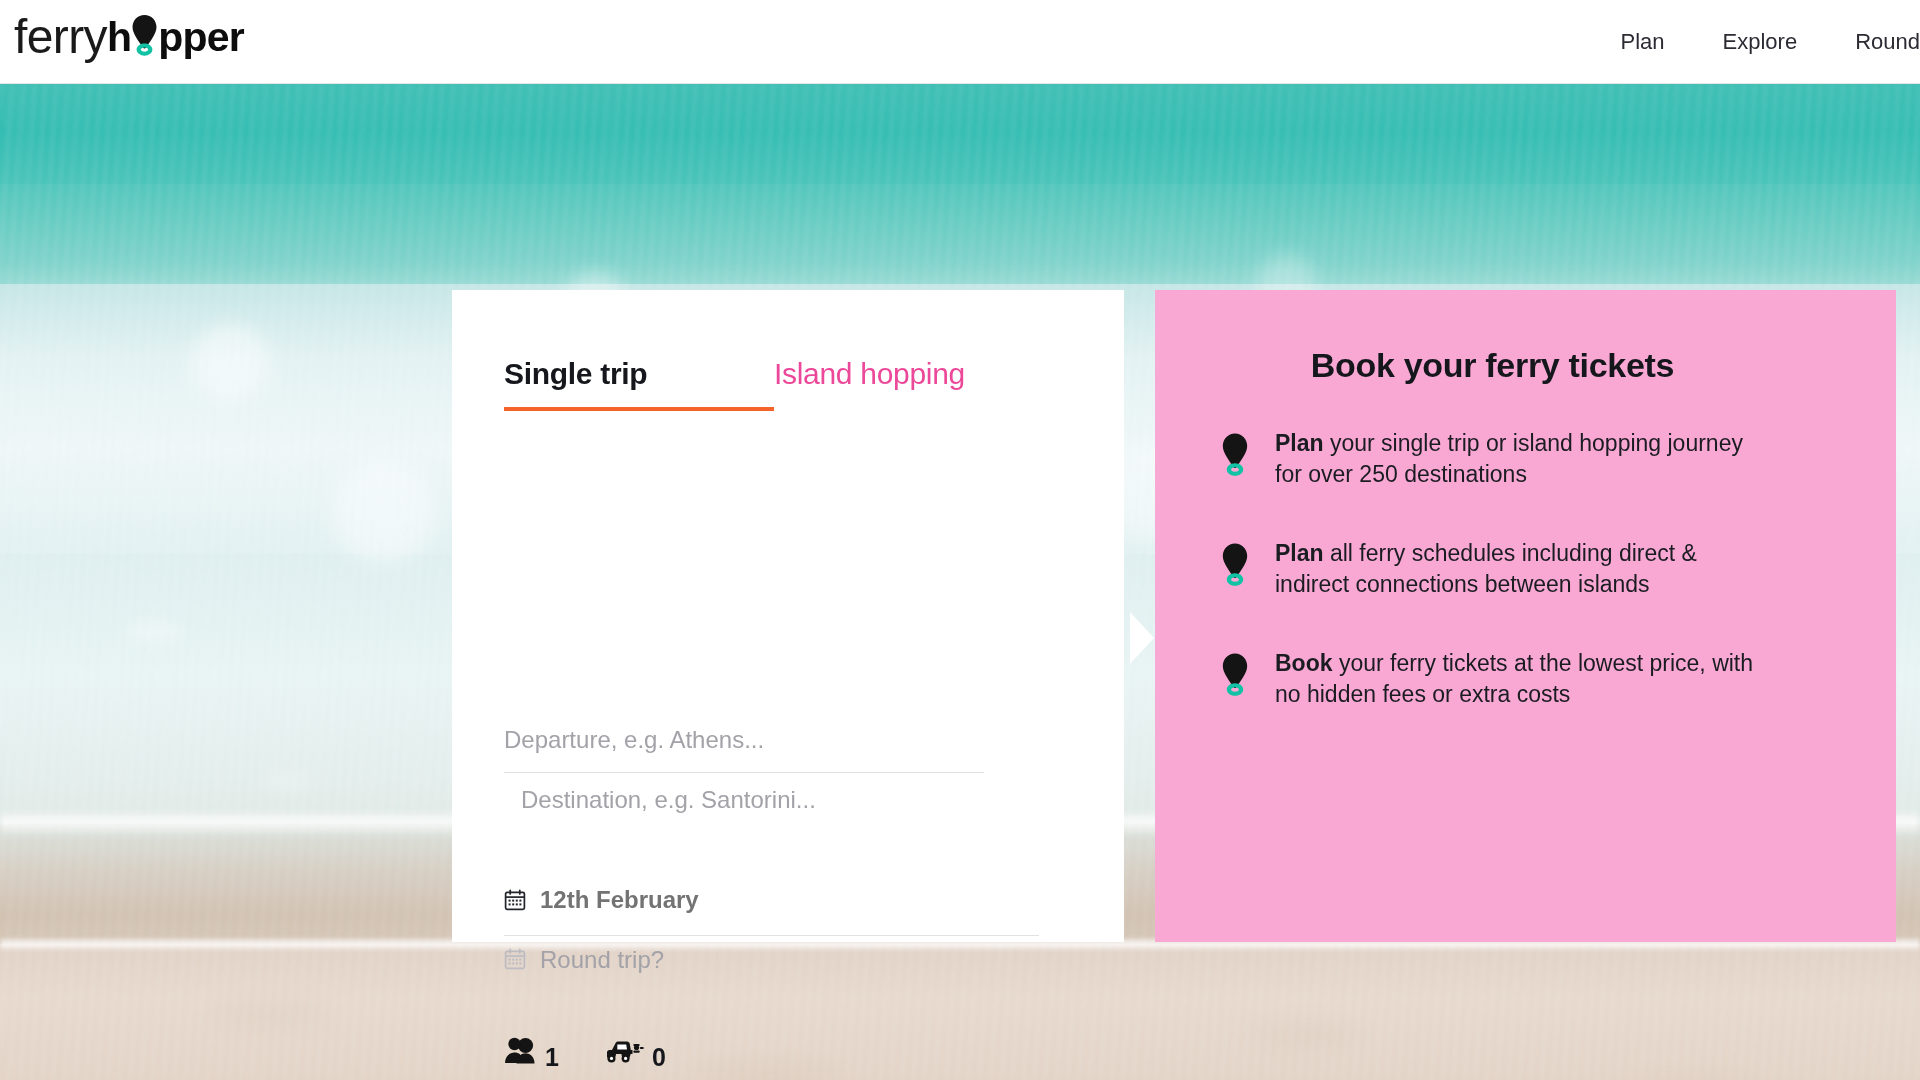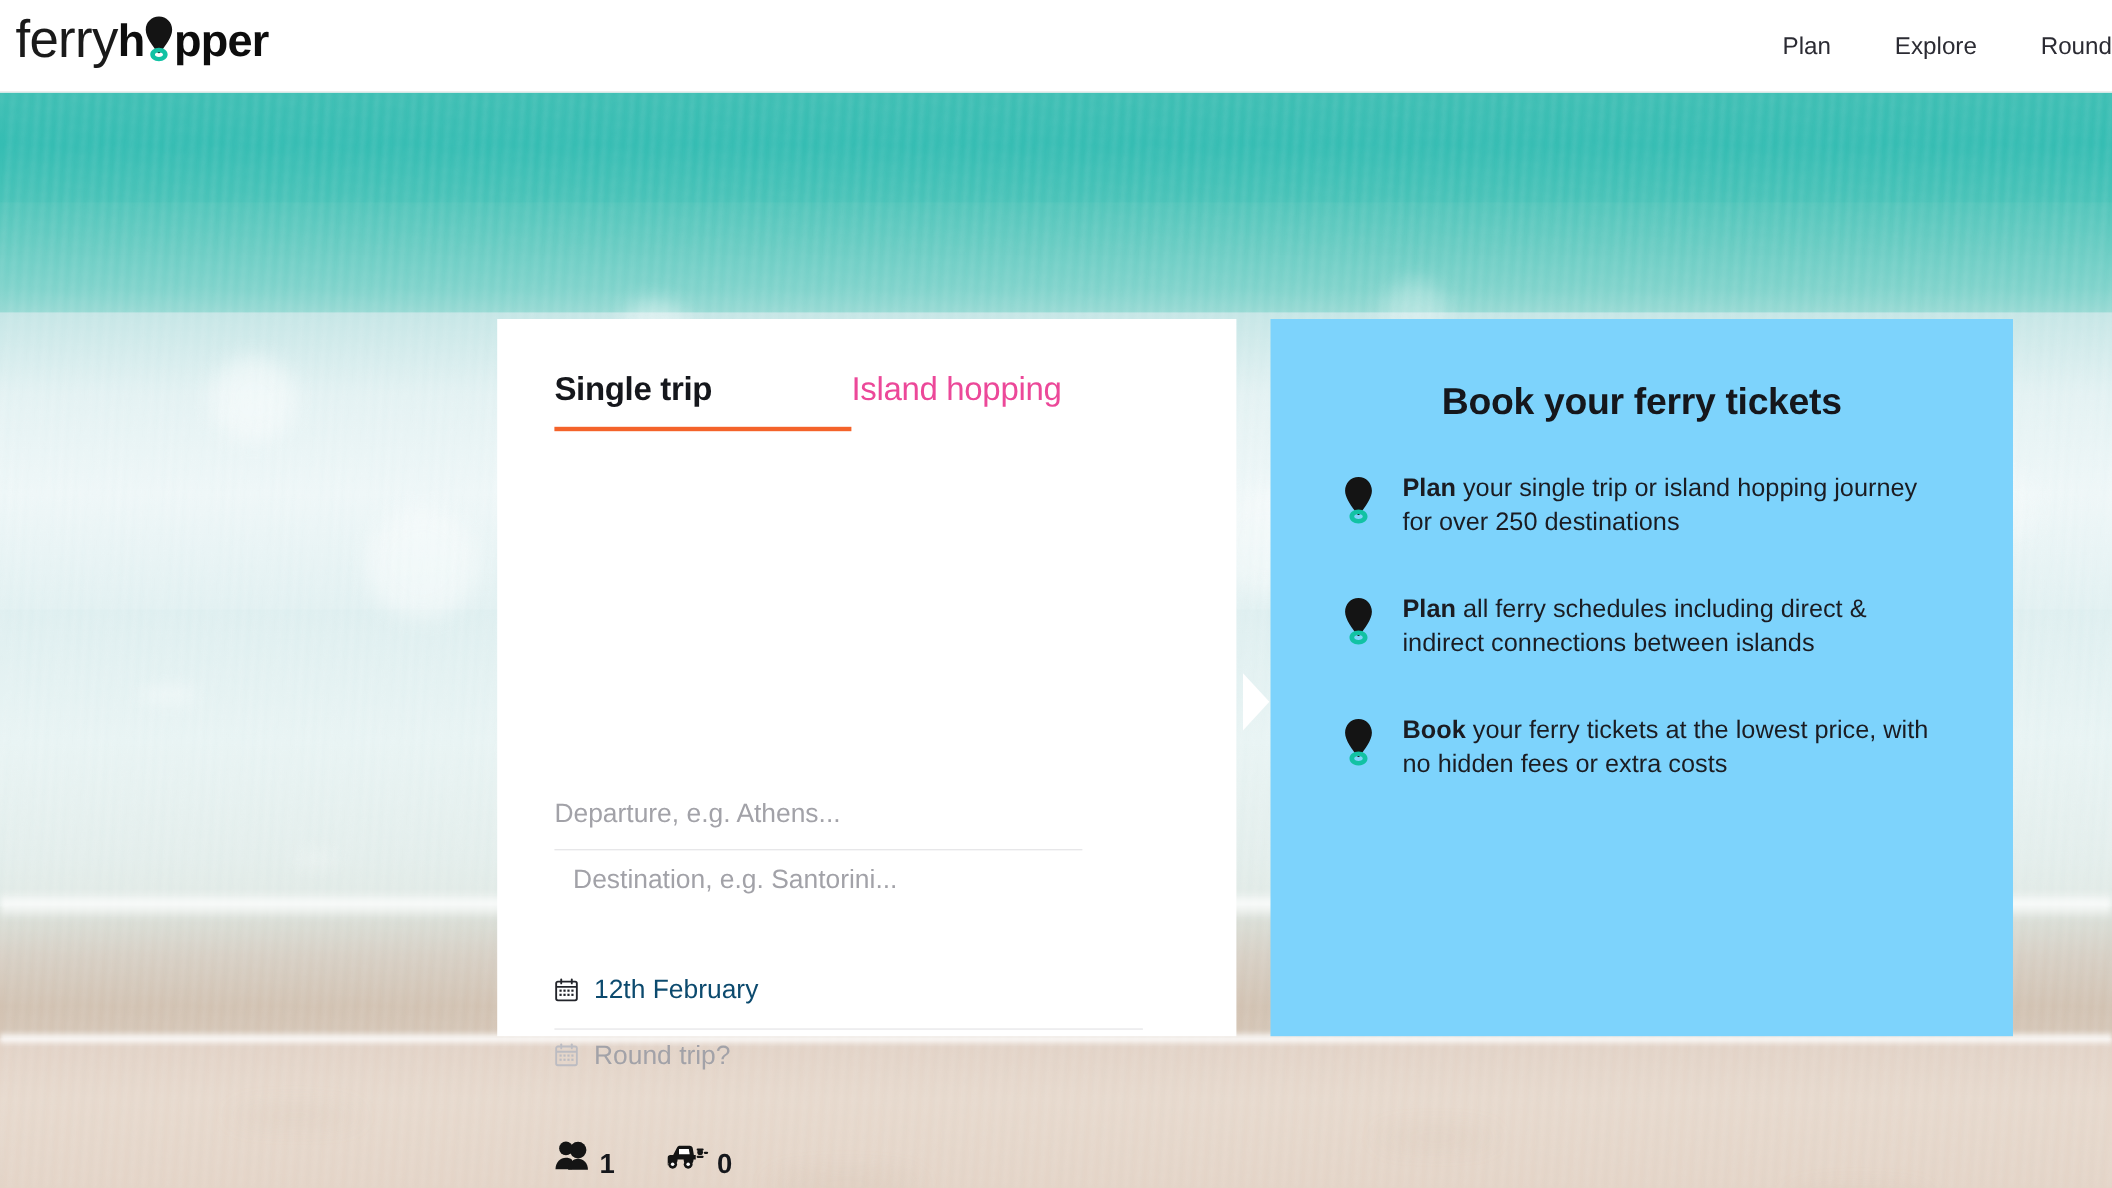--- a/index.html
+++ b/index.html
@@ -171,7 +171,7 @@
     line-height:1;
     display:block;
   }
-  #tab-single { width:270px; }
+  #tab-single { width:270px;margin-top:19px; }
   #tab-single .tab-label { color:#15171c; }
   #tab-single .tab-underline {
     position:absolute; left:0; bottom:-22px;

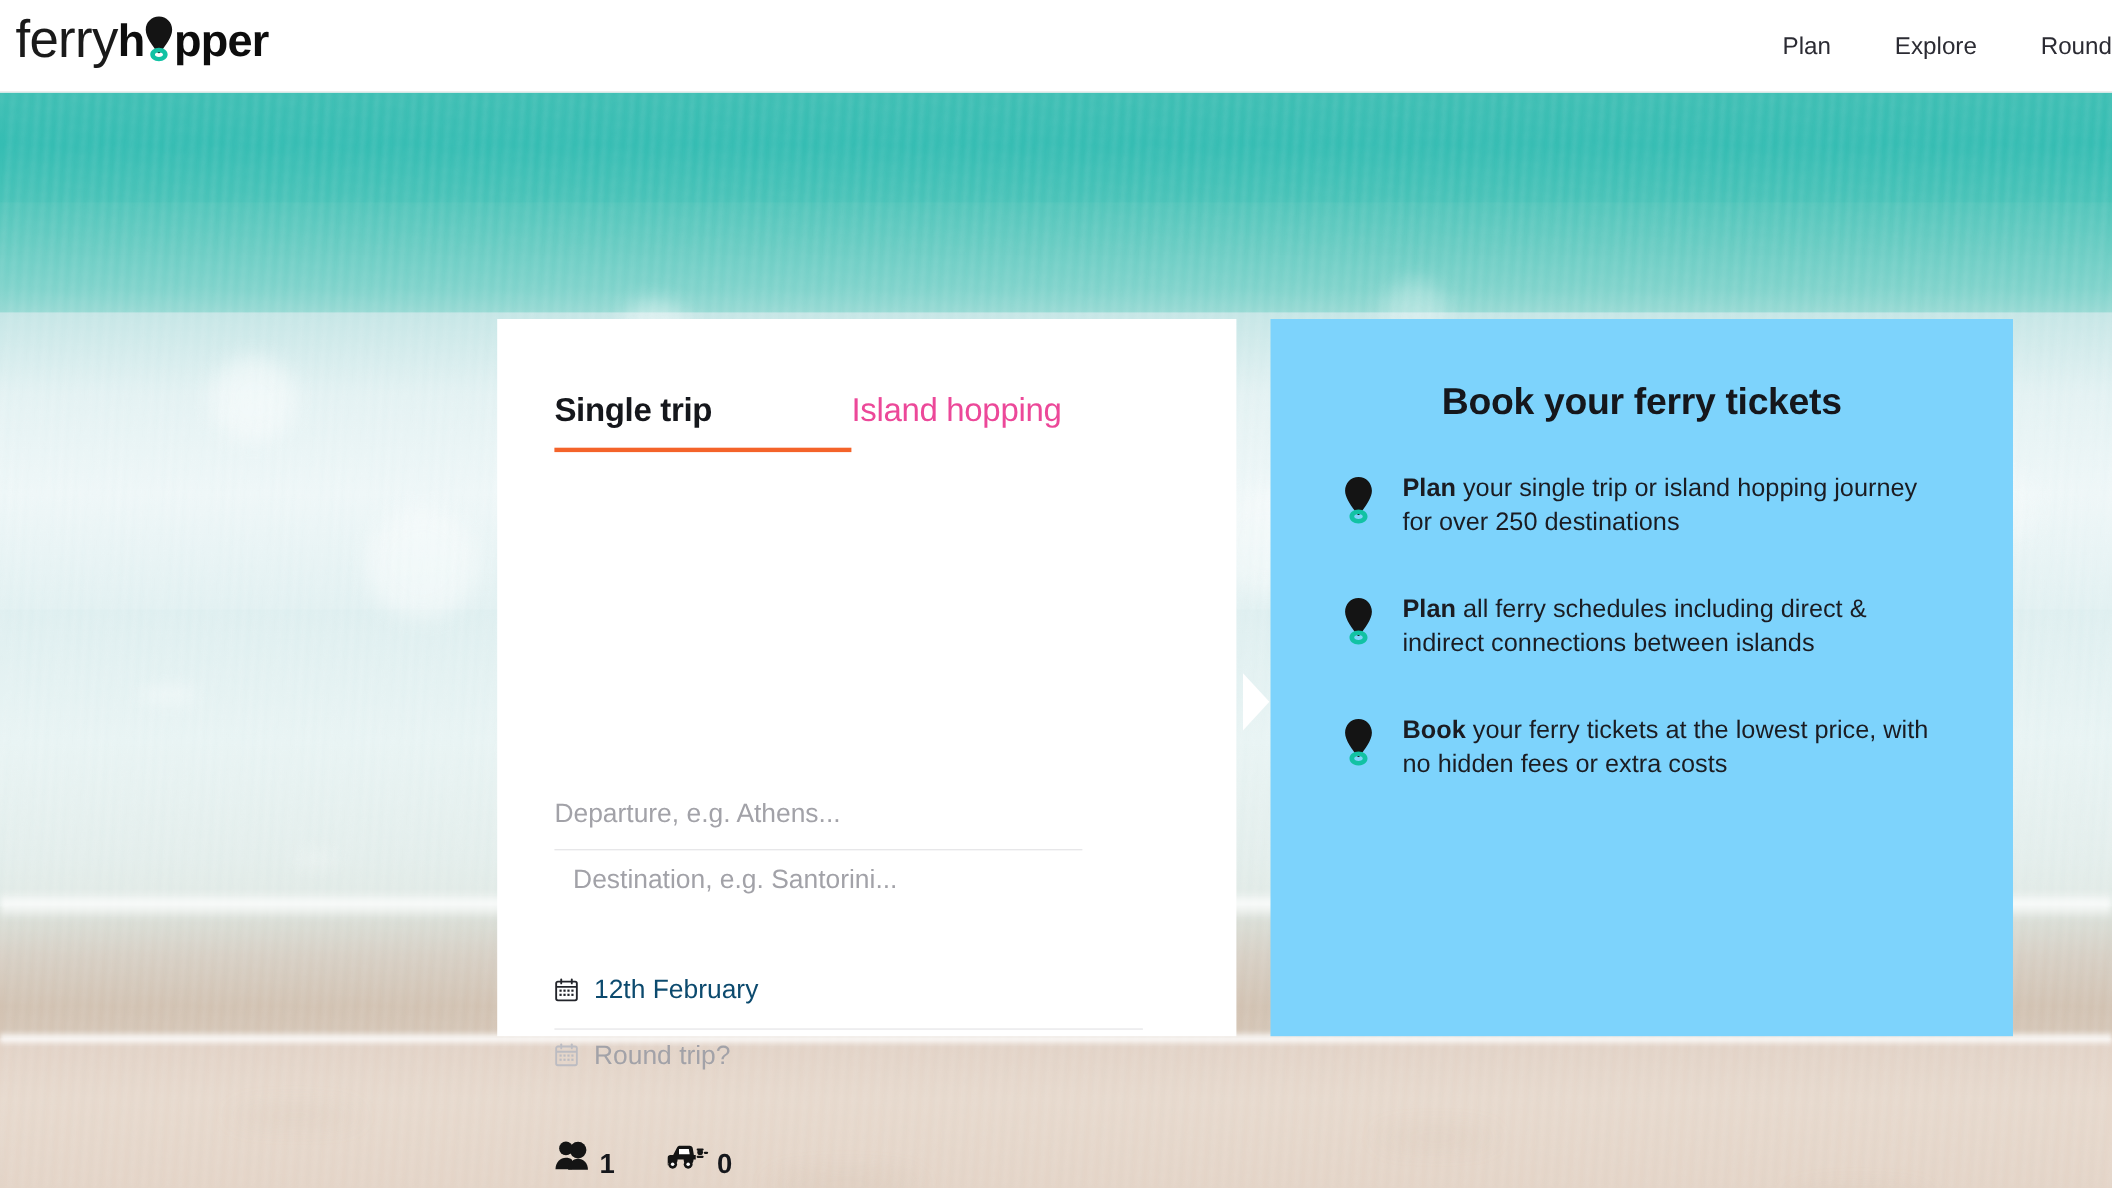--- a/index.html
+++ b/index.html
@@ -220,8 +220,8 @@
   #info-card {
     position:absolute;
     left:1155px; top:290px;
-    width:675px; height:652px;
-    background:#7dd3fc;
+    width:741px; height:652px;
+    background:#f9a8d4;
     z-index:12;
   }
   #info-notch {

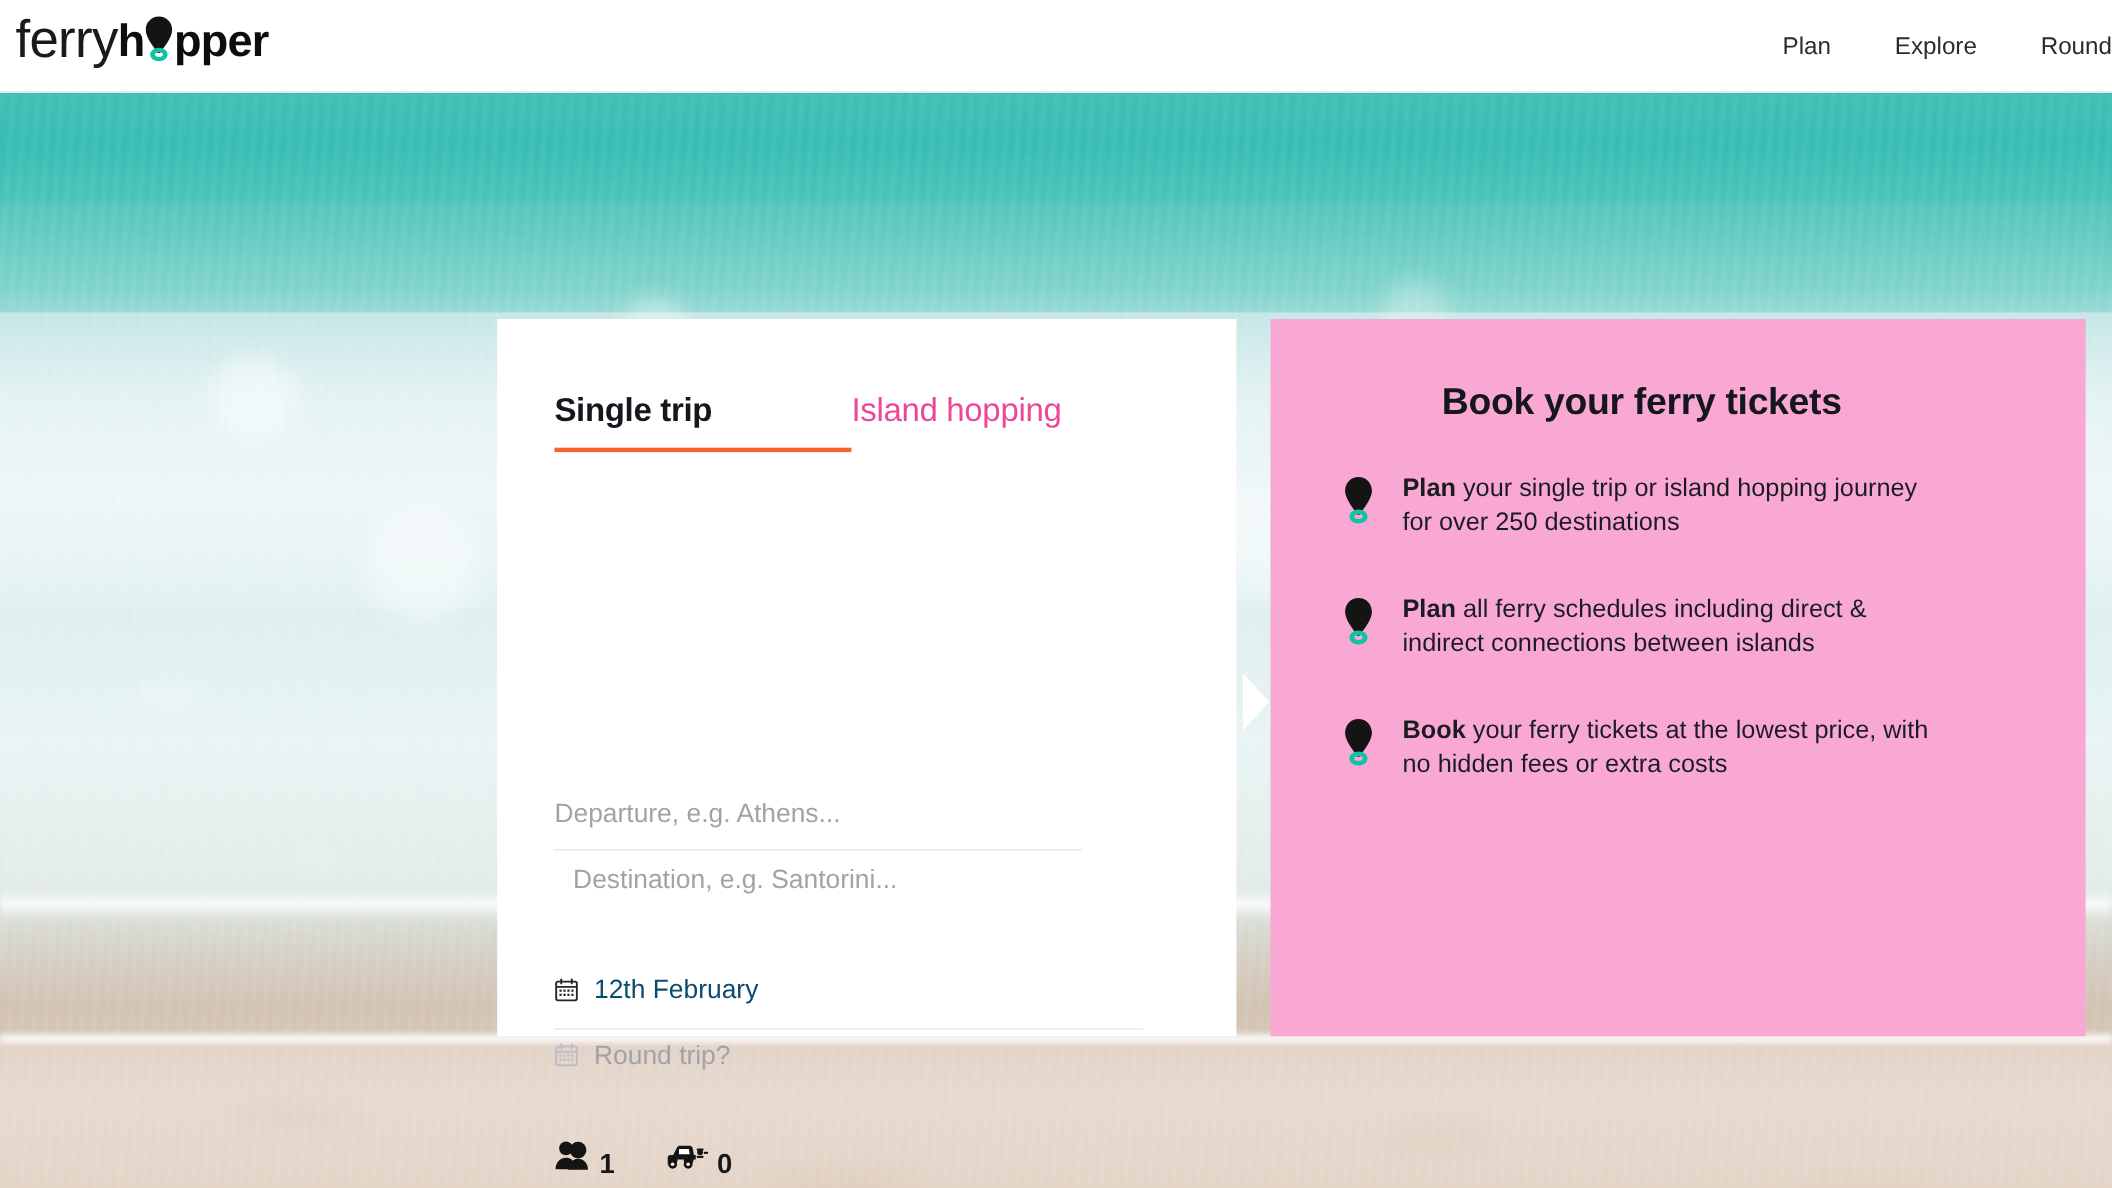--- a/index.html
+++ b/index.html
@@ -188,7 +188,7 @@
     line-height:1;
     font-weight:400;
   }
-  .field-text.filled { color:#0c4a6e; }
+  .field-text.filled { color:#737373;font-weight:bold; }
   .hr { height:1px; background:#e2e2e4; width:100%; }
 
   #dep-row  { top:438px; }

